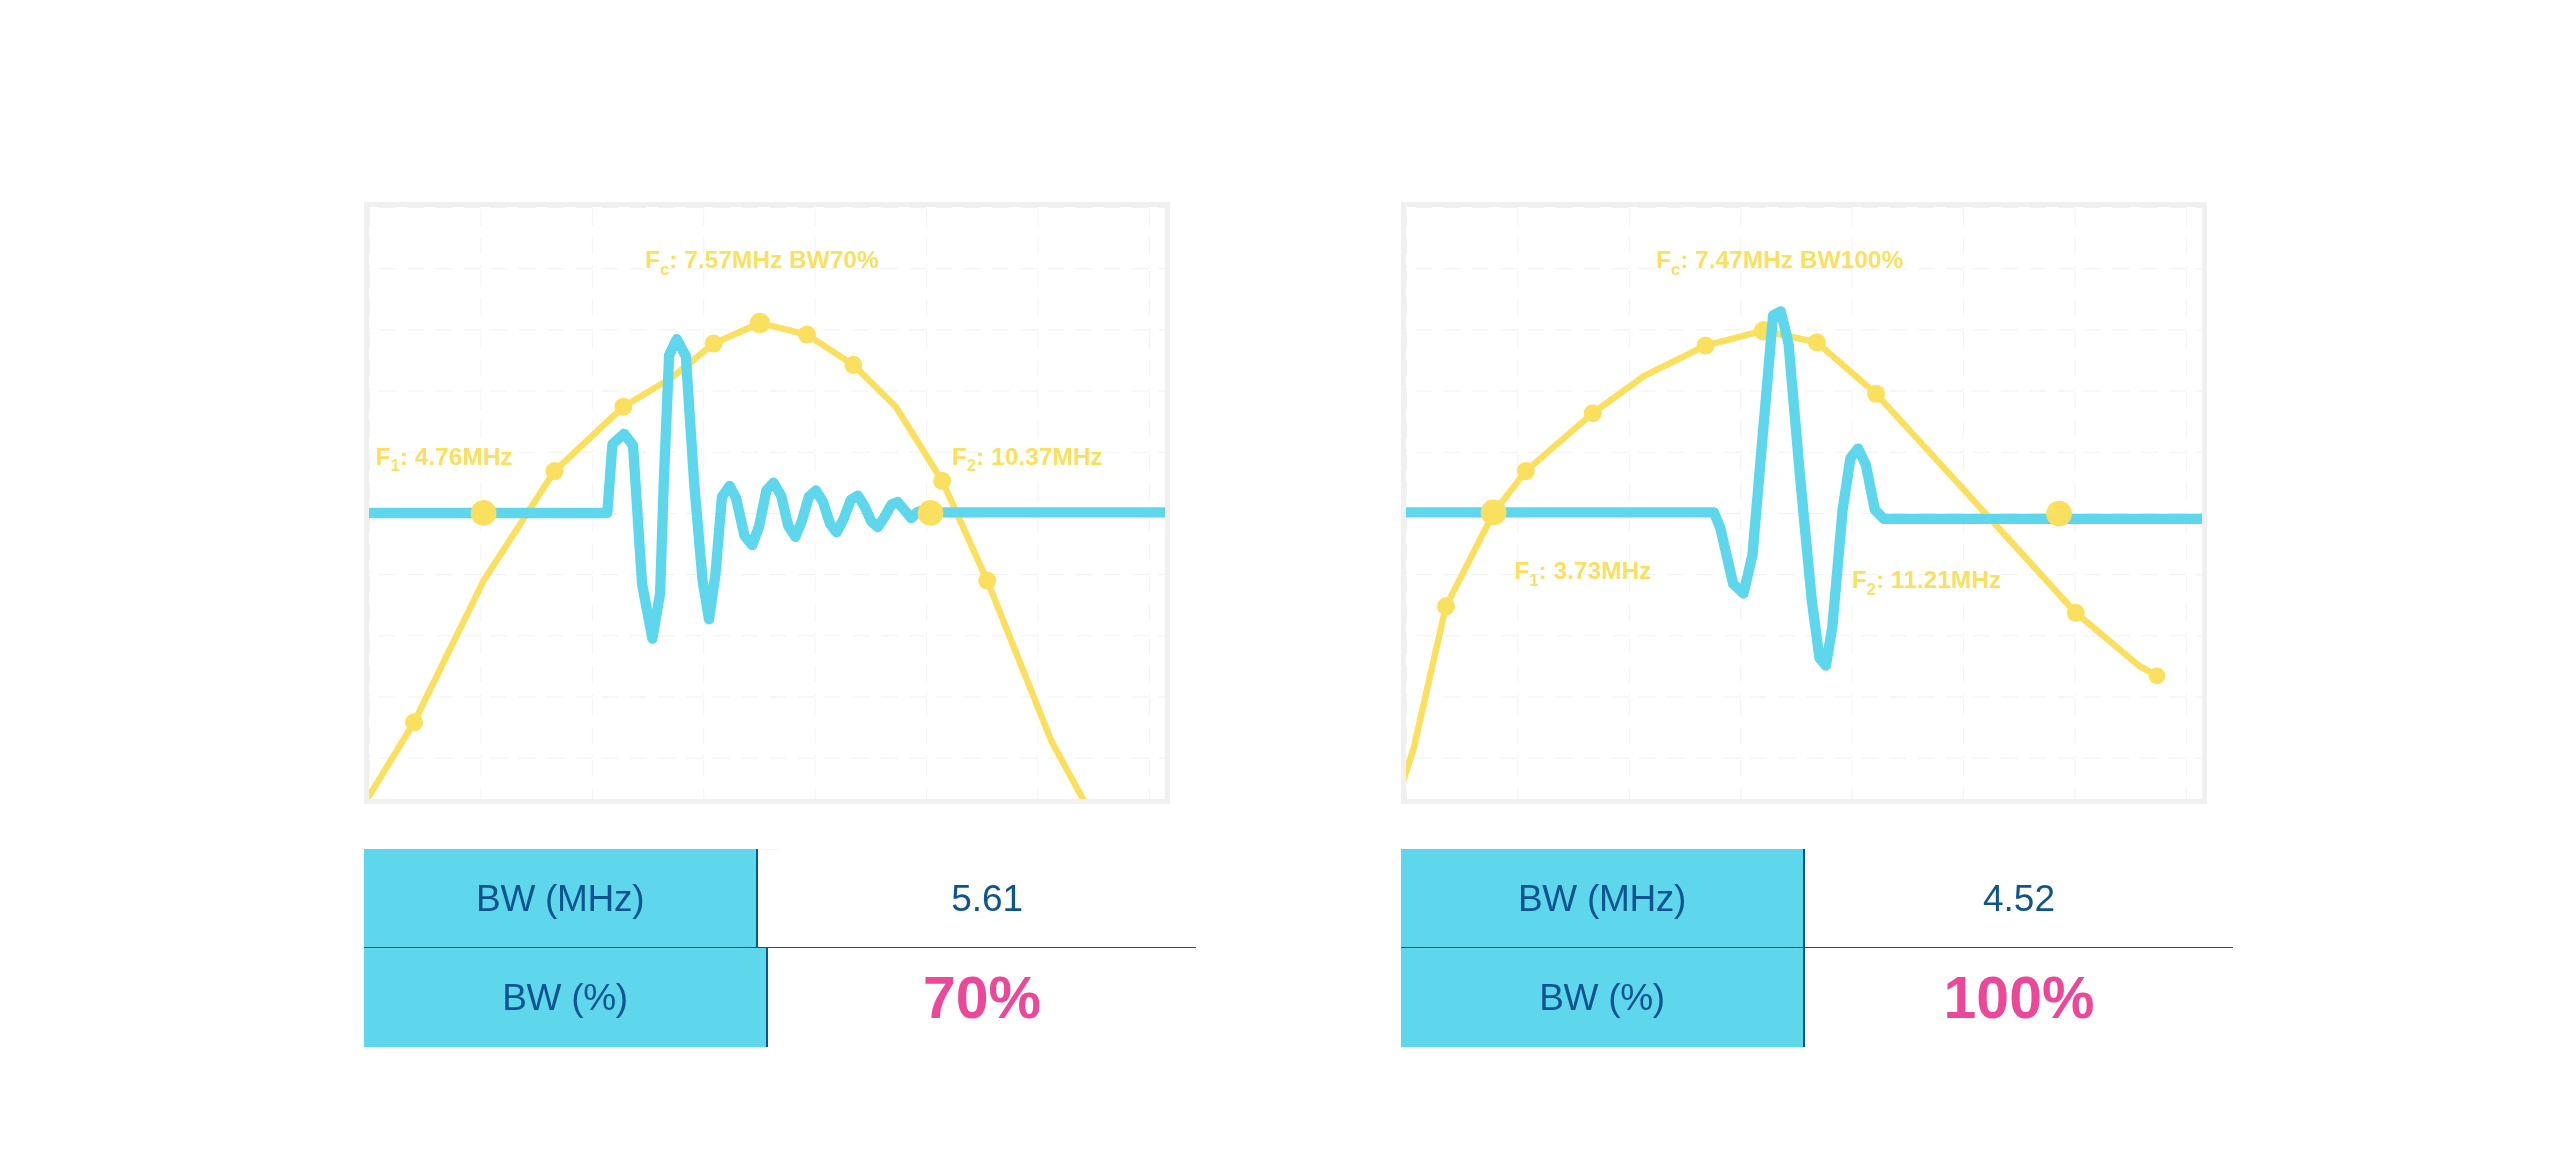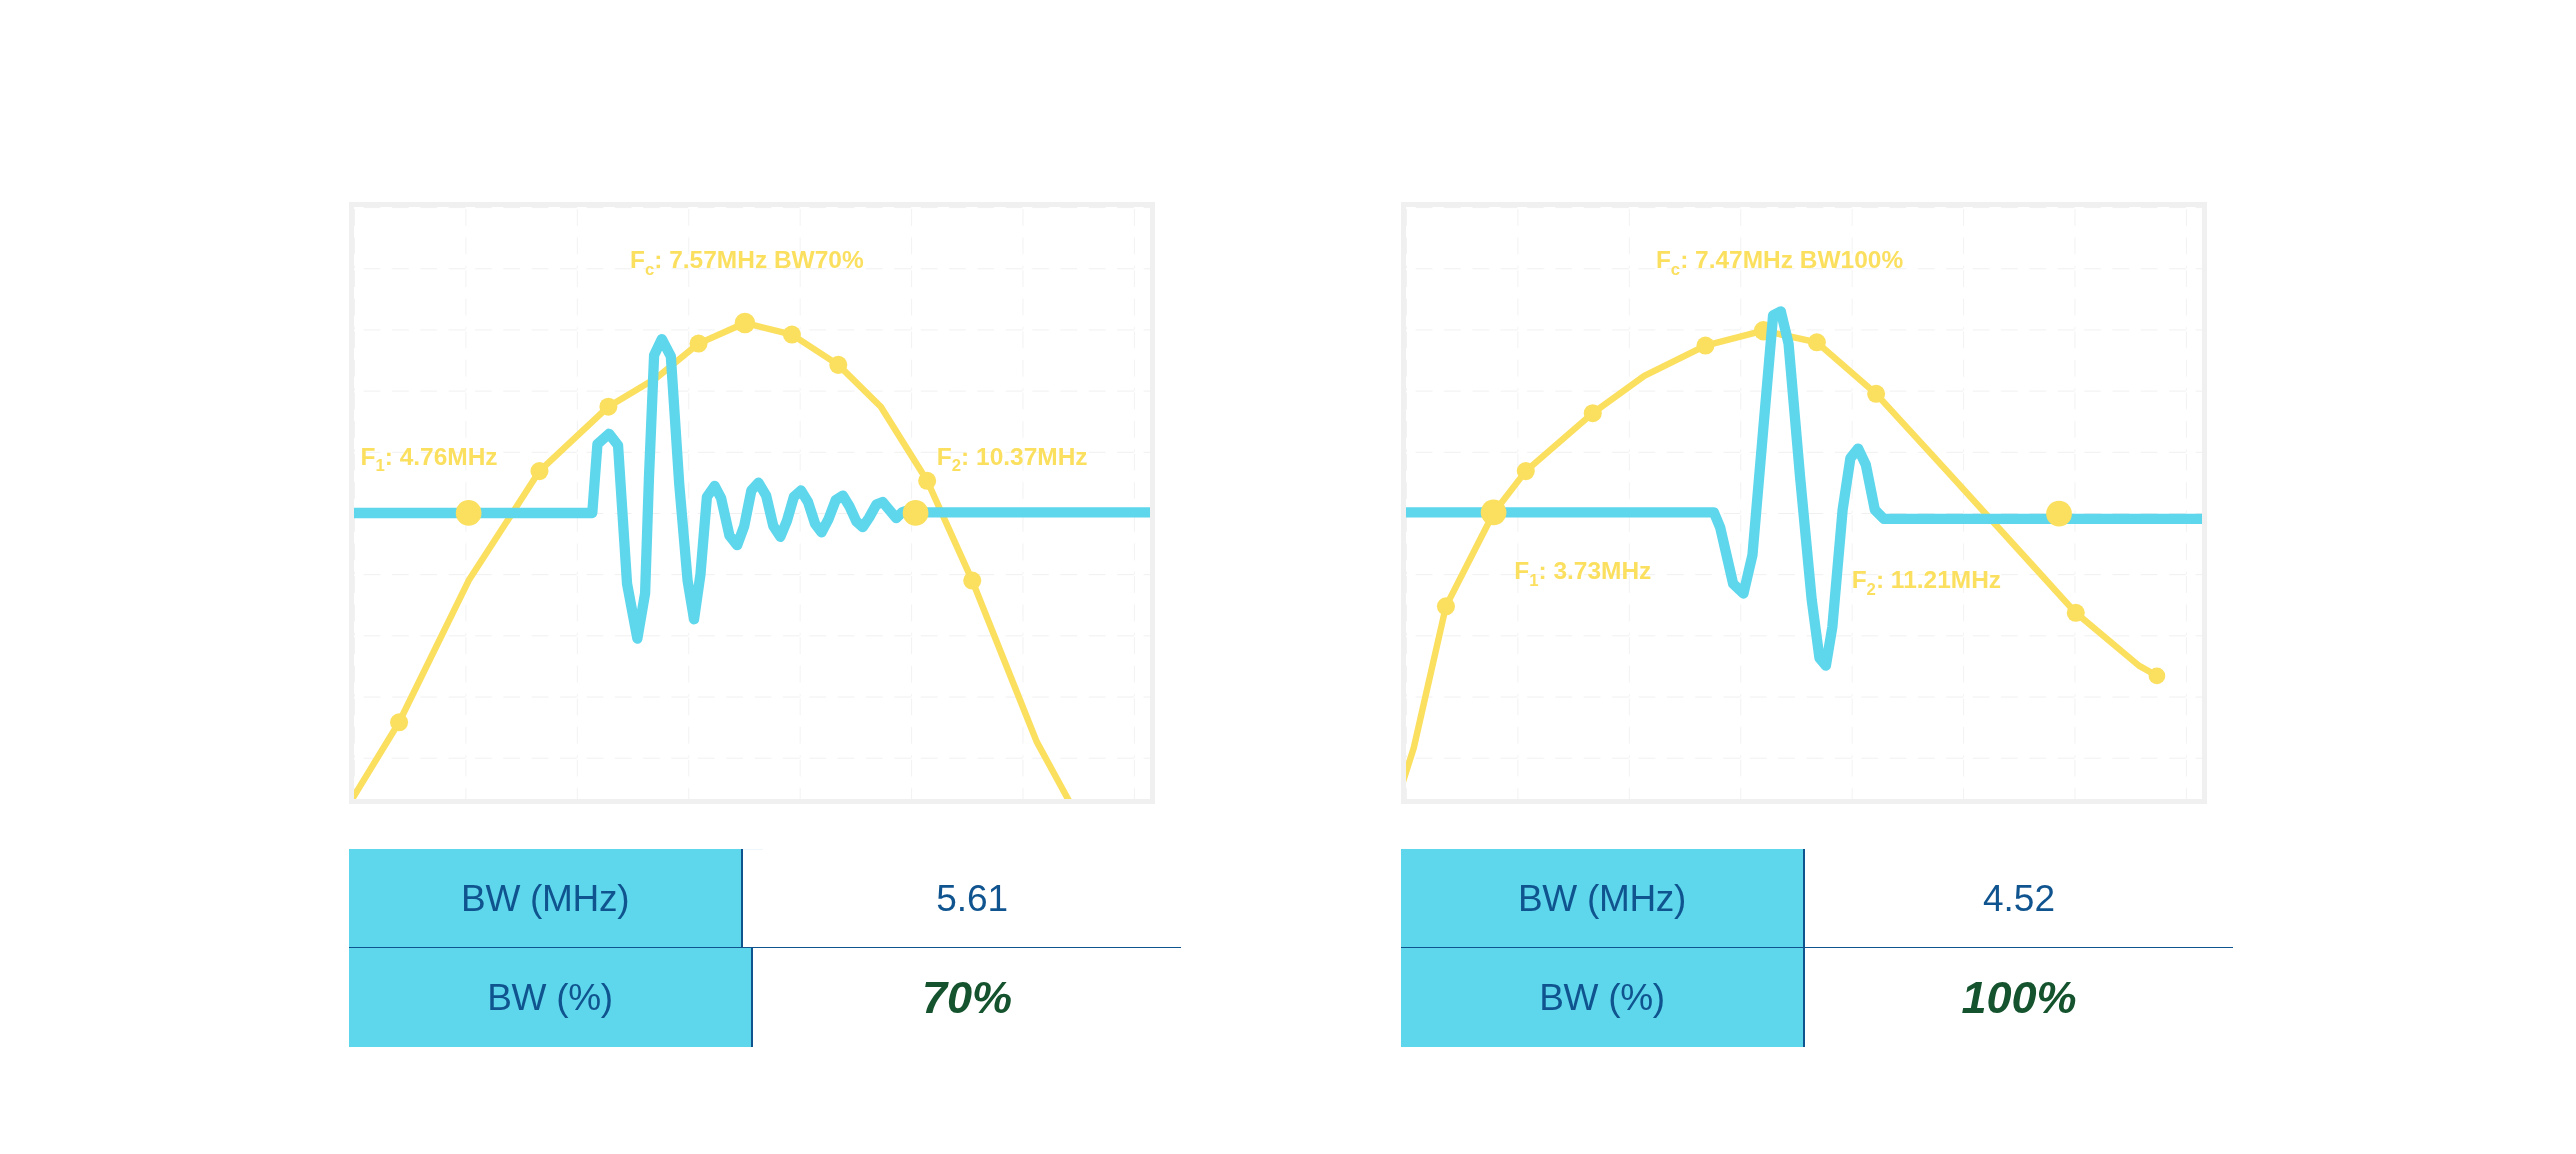--- a/index.html
+++ b/index.html
@@ -34,7 +34,7 @@
 
 <div class="stage">
 
-  <div class="panel-group" style="left:349px;top:202px;width:806px;height:806px;">
+  <div class="panel-group" style="left:364px;top:202px;width:806px;height:806px;">
 
     <div class="chart-frame" style="left:0;top:0;width:806px;height:602px;">
       <svg class="chart-svg" width="796" height="592" viewBox="0 0 1236 919">

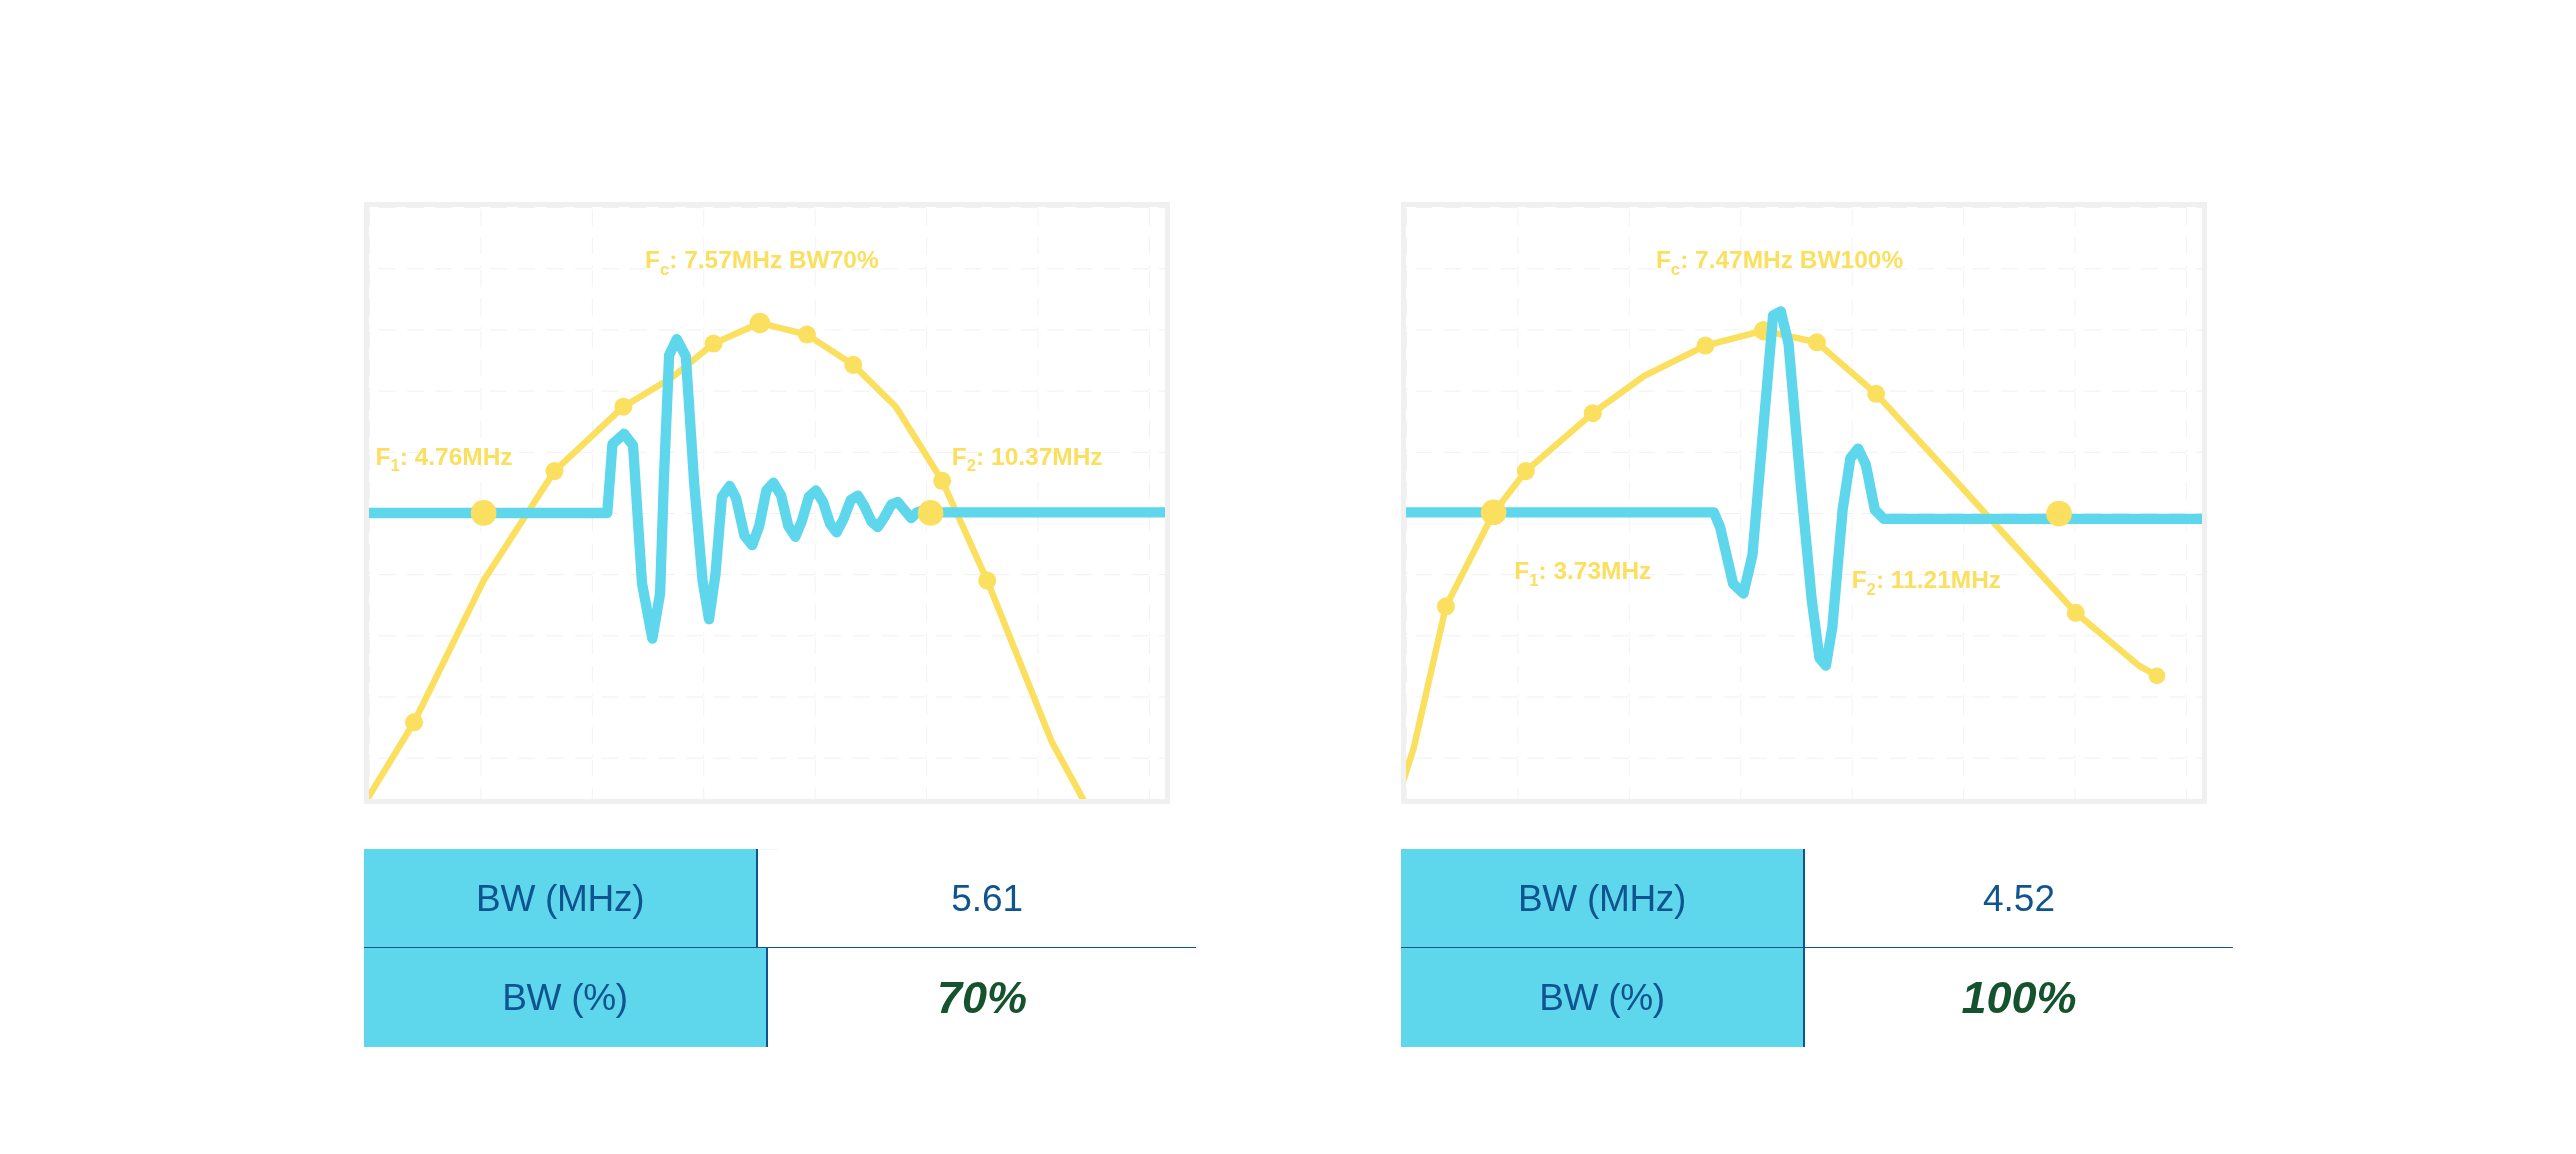--- a/index.html
+++ b/index.html
@@ -25,7 +25,7 @@
     color:#10548f;font-size:37px;font-weight:400;
     box-sizing:border-box;background:#fff;
   }
-  .value-cell.accent{color:#14532d;font-size:45px;font-weight:bold;font-style:italic;}
+  .value-cell.accent{color:#ec4899;font-size:59px;font-weight:bold;}
   .divider{position:absolute;left:0;height:3.9px;background:#10548f;}
   .topline{position:absolute;left:0;height:1.3px;background:#eef7fb;}
 </style>

